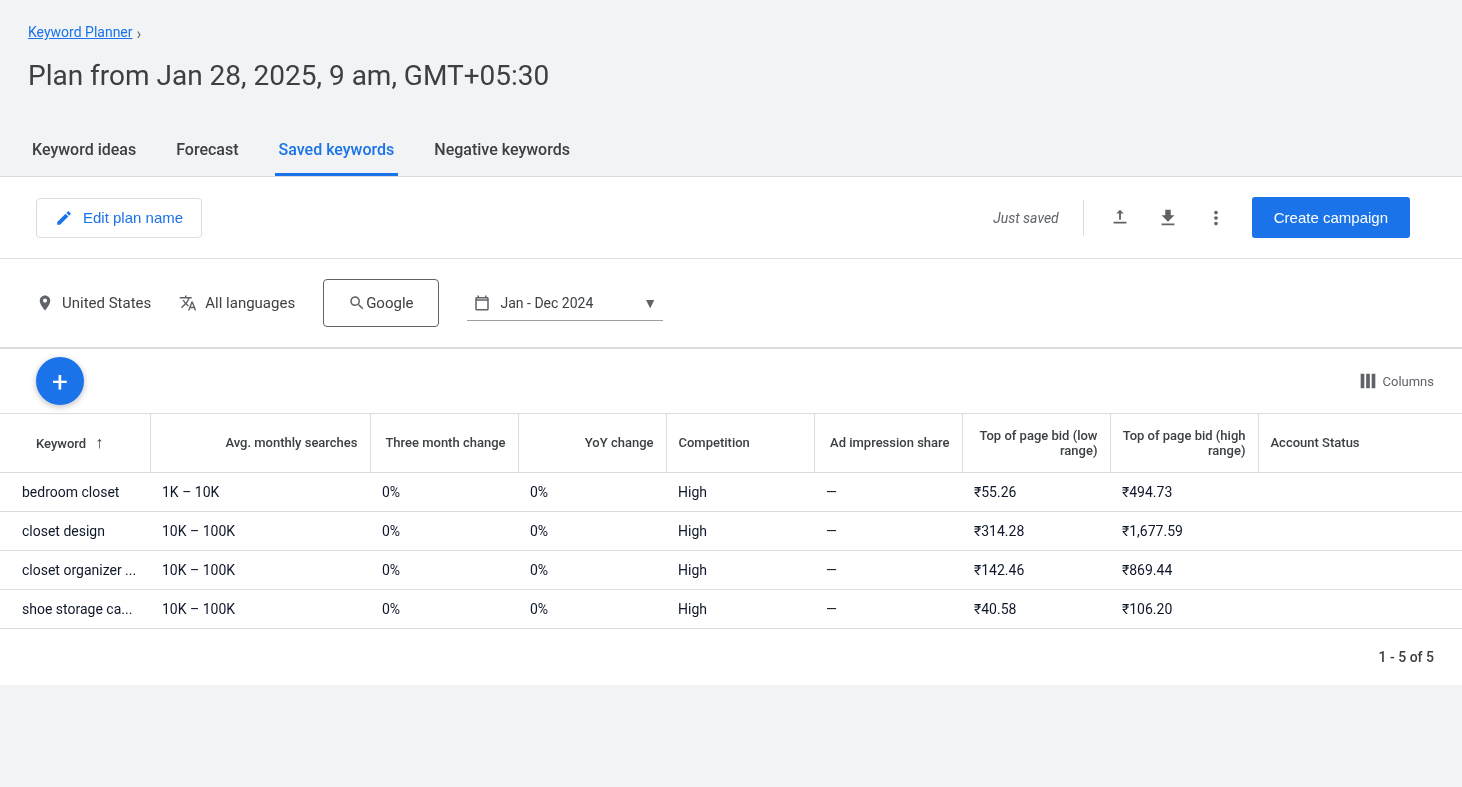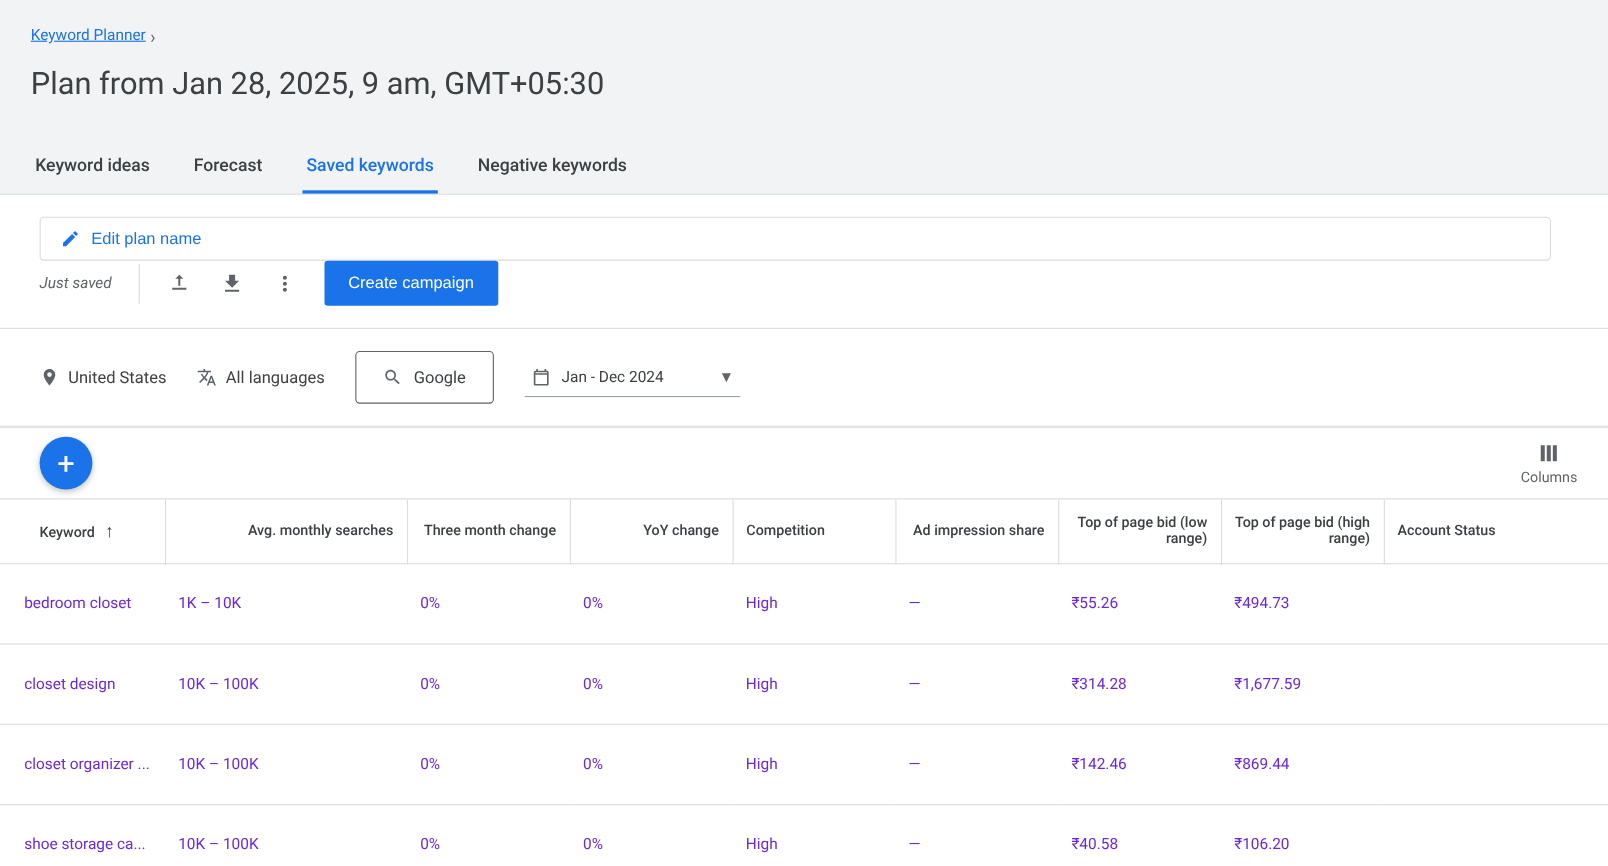--- a/index.html
+++ b/index.html
@@ -61,9 +61,9 @@
     }
     .toolbar {
       display: flex;
+      align-items: center;
       justify-content: space-between;
       padding: 20px 52px 20px 36px;
-      flex-direction: column;
     }
     .edit-btn {
       display: flex;

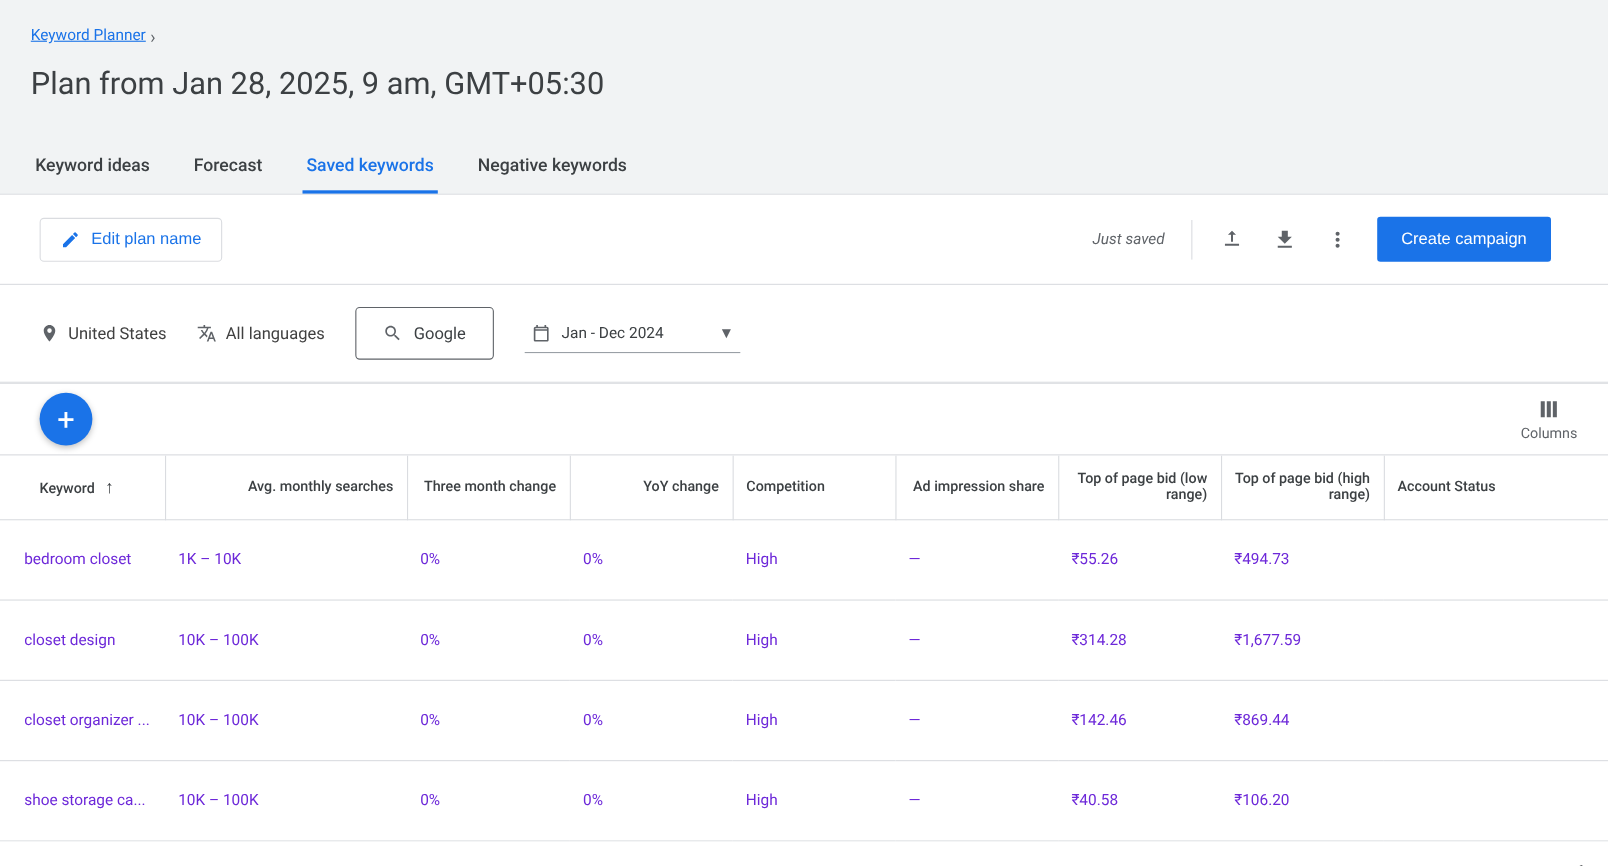--- a/index.html
+++ b/index.html
@@ -150,7 +150,6 @@
       padding: 14px 24px;
       display: flex;
       align-items: center;
-      gap: 10px;
       font-size: 15px;
       cursor: pointer;
     }

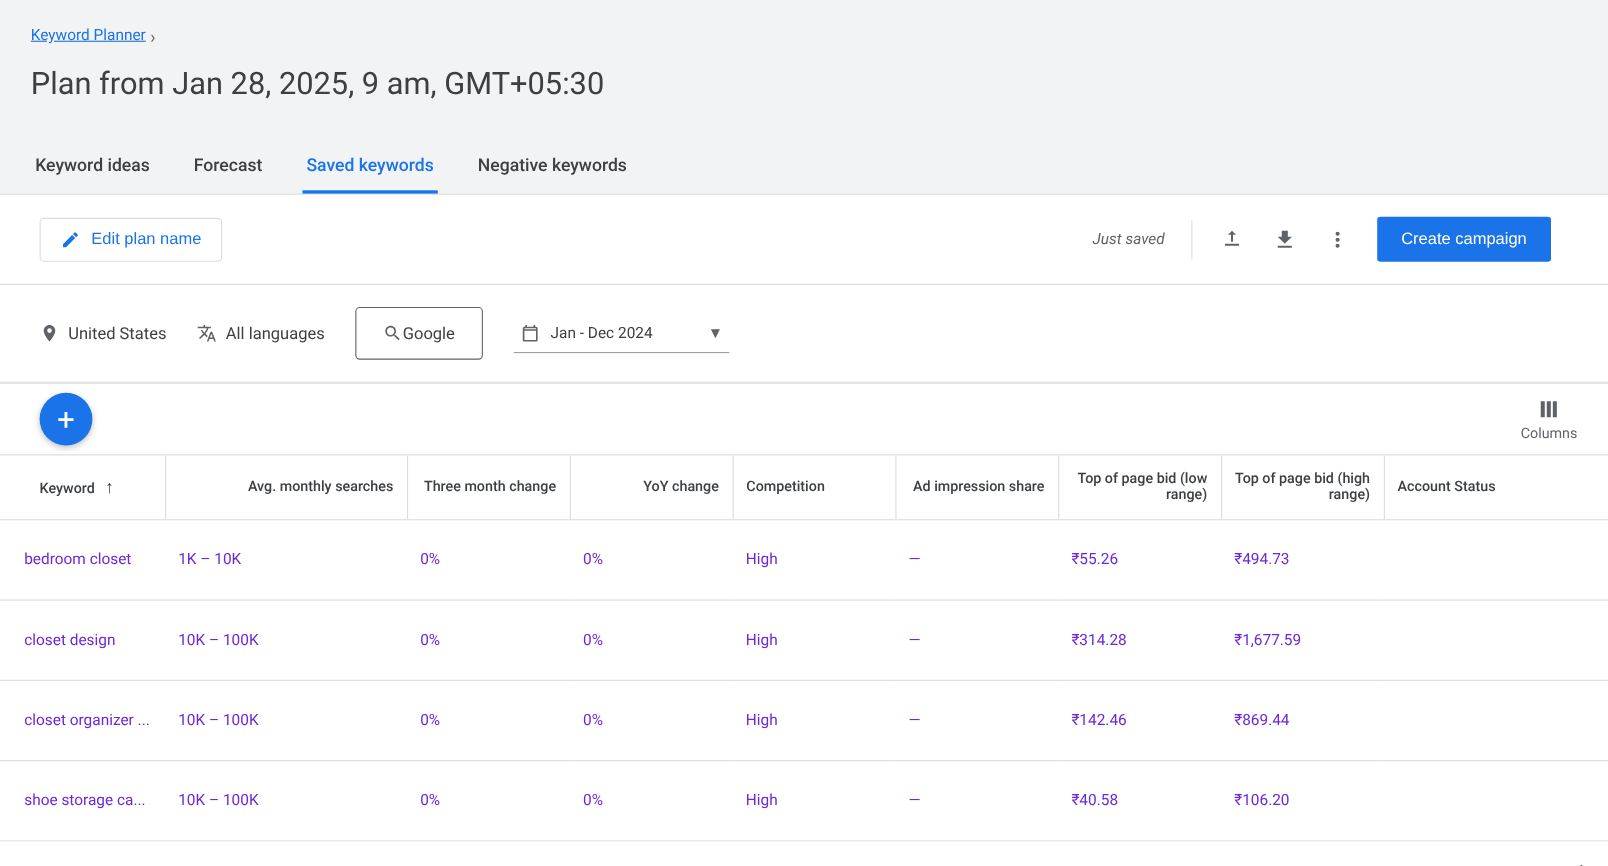--- a/index.html
+++ b/index.html
@@ -191,7 +191,6 @@
     }
     .columns-btn {
       display: flex;
-      flex-direction: column;
       align-items: center;
       gap: 4px;
       cursor: pointer;

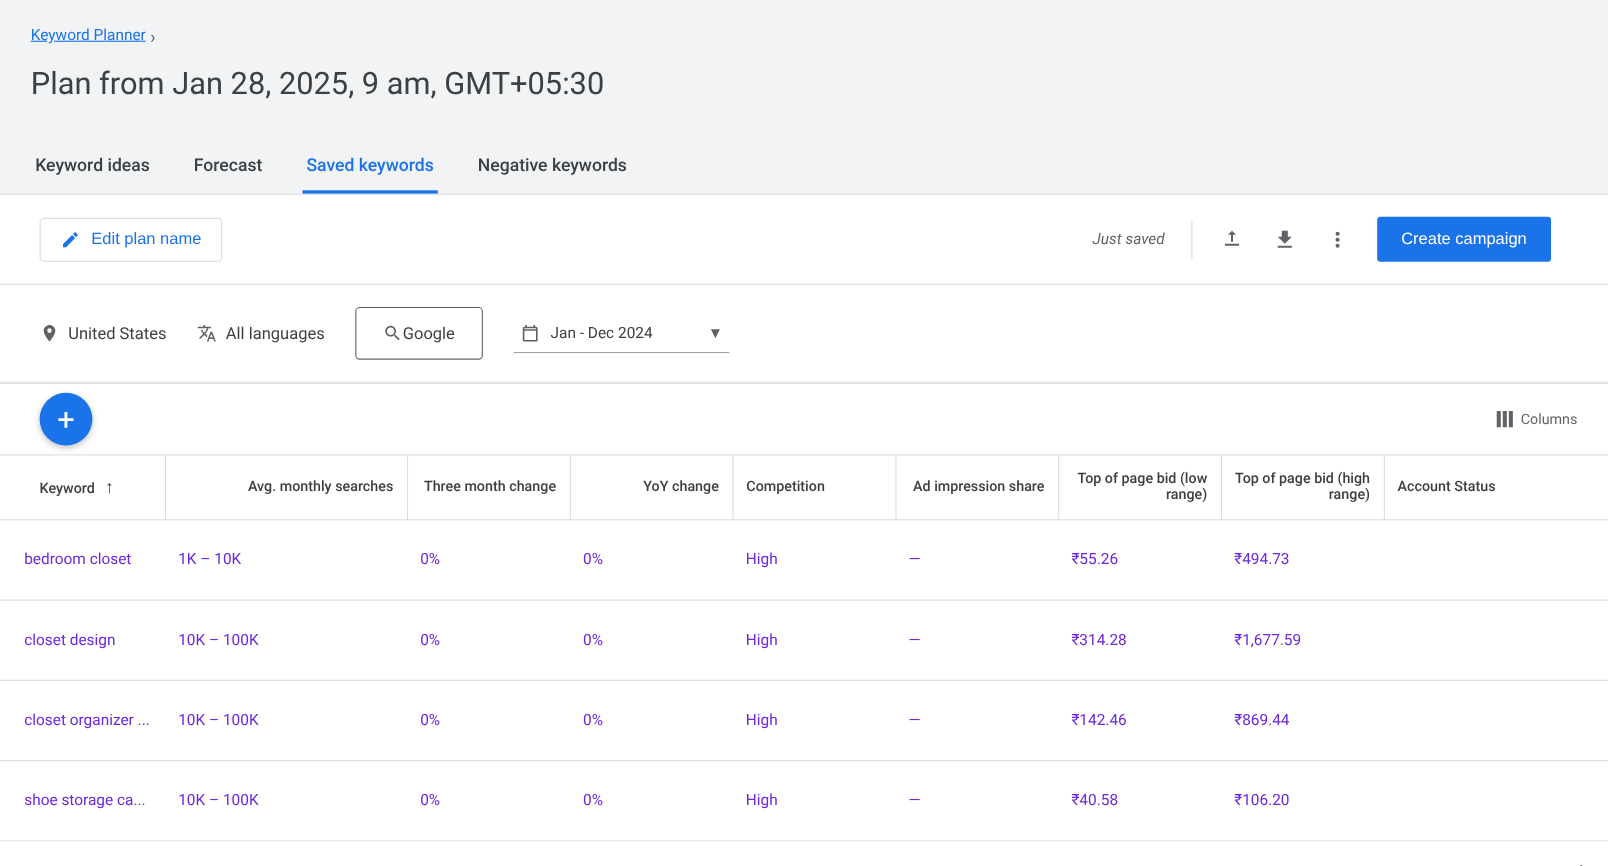--- a/index.html
+++ b/index.html
@@ -226,10 +226,10 @@
       font-size: 16px;
     }
     td {
-      padding: 28px 12px;
+      padding: 11px 12px;
       font-size: 14px;
       border-bottom: 1px solid #dadce0;
-      color: #6d28d9;
+      color: #0f172a;
       white-space: nowrap;
       overflow: hidden;
       text-overflow: ellipsis;

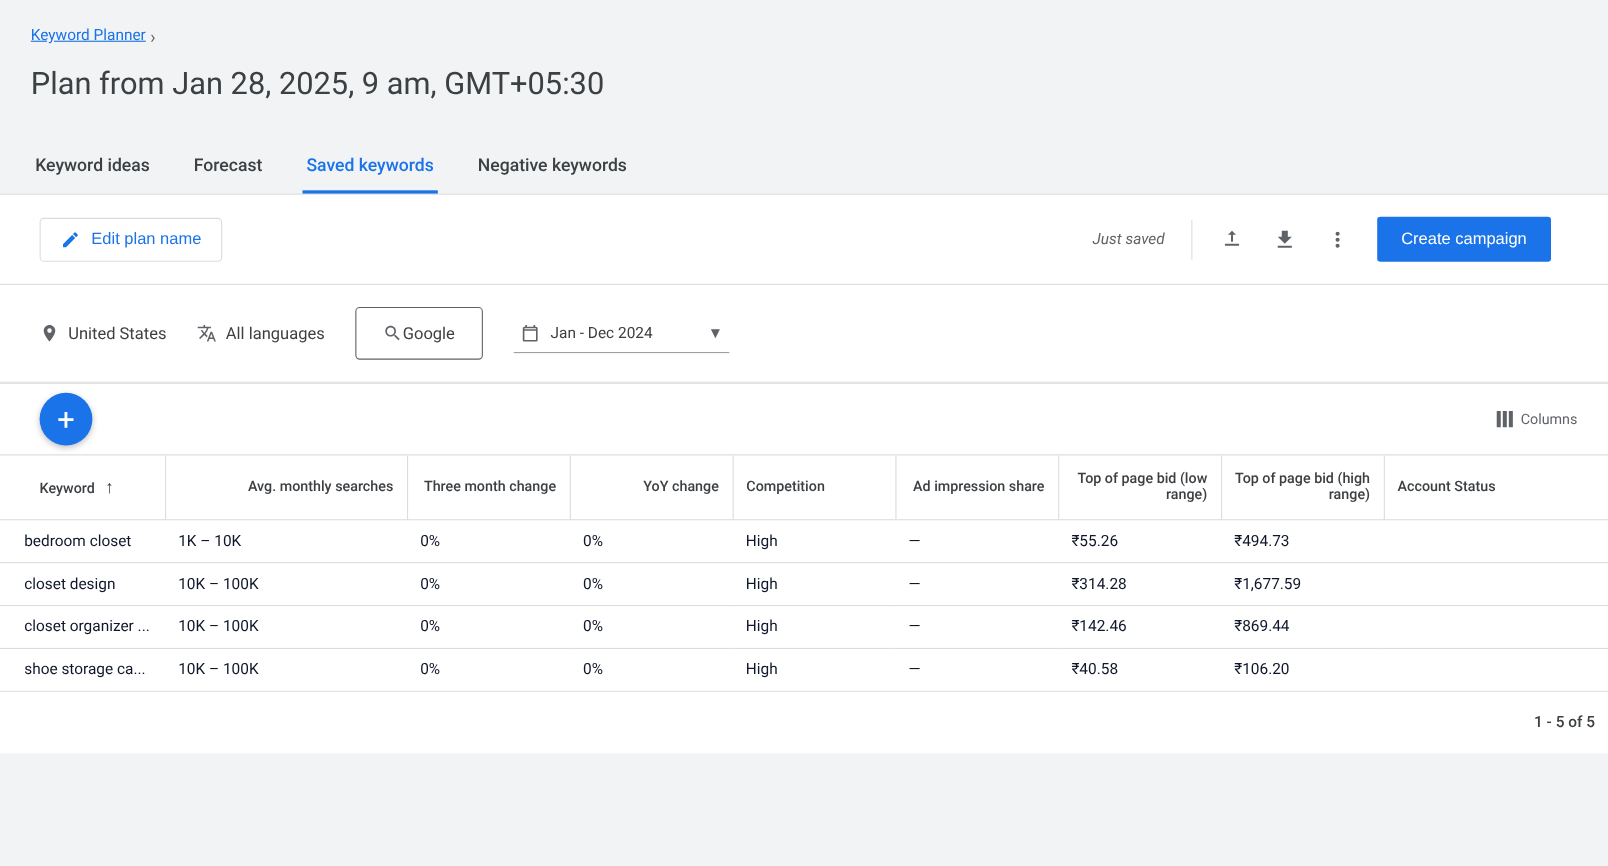--- a/index.html
+++ b/index.html
@@ -249,7 +249,7 @@
     .pagination {
       background: #fff;
       text-align: right;
-      padding: 20px 12px;
+      padding: 20px 28px;
       font-size: 14px;
       color: #3c4043;
       font-weight: 500;

